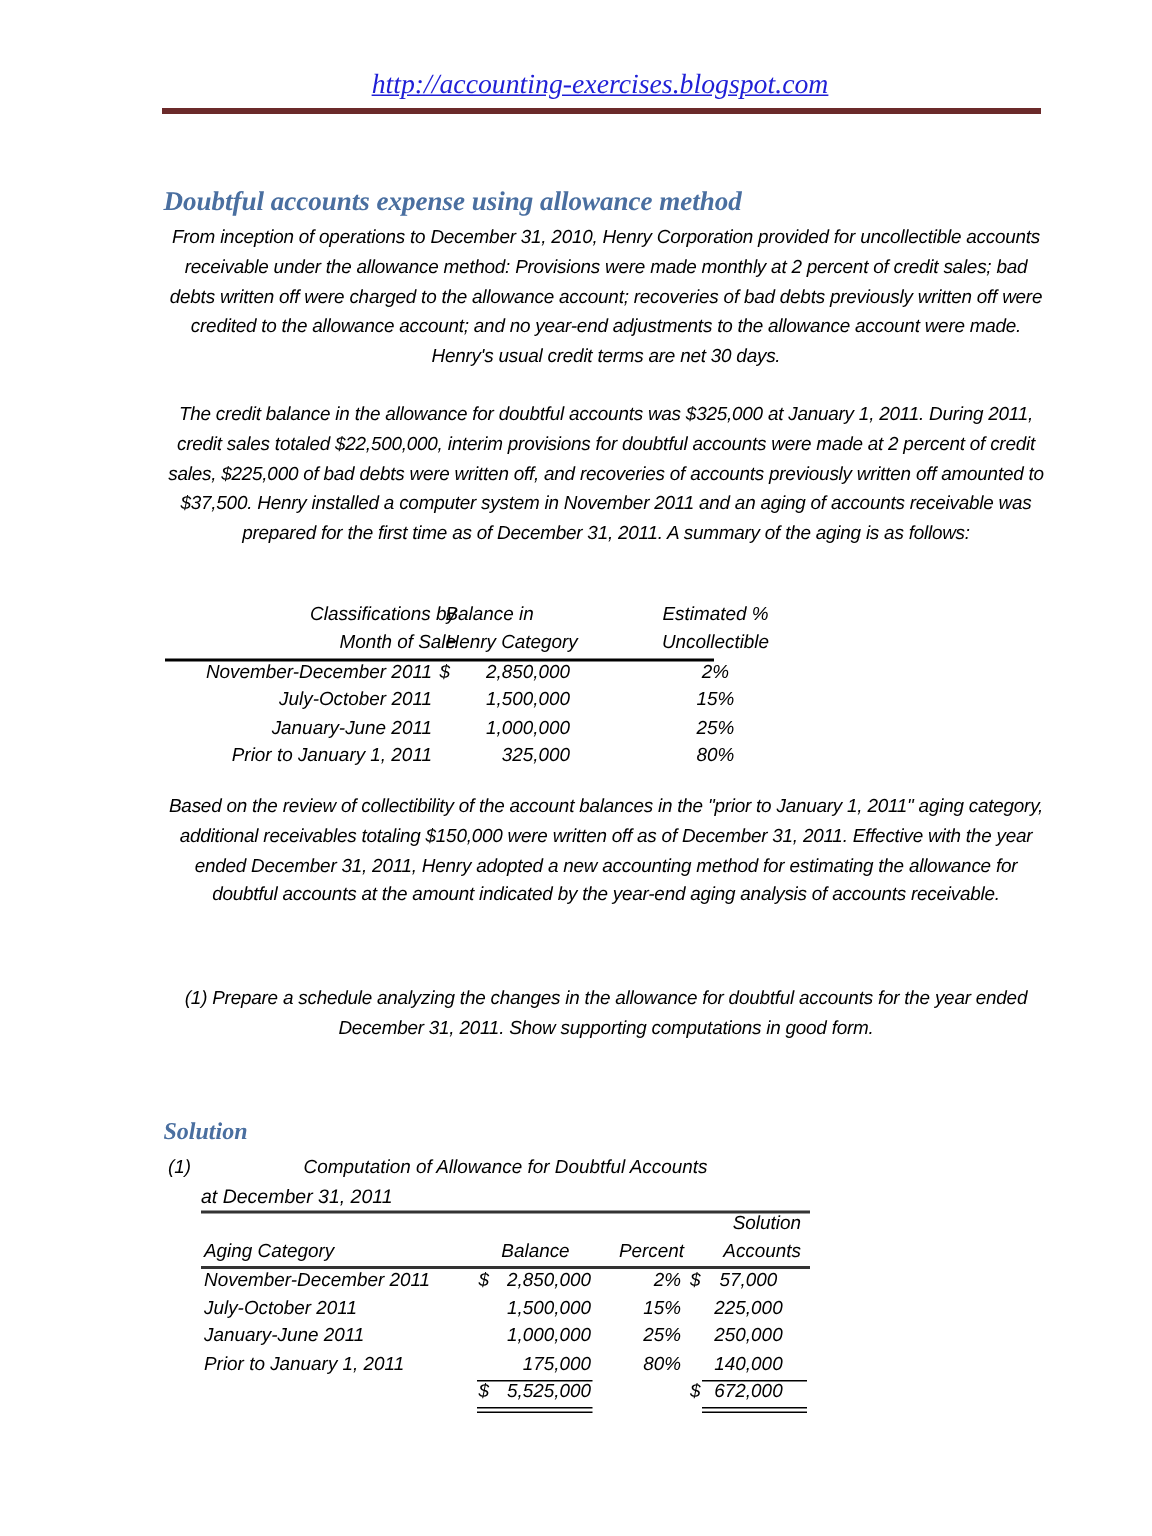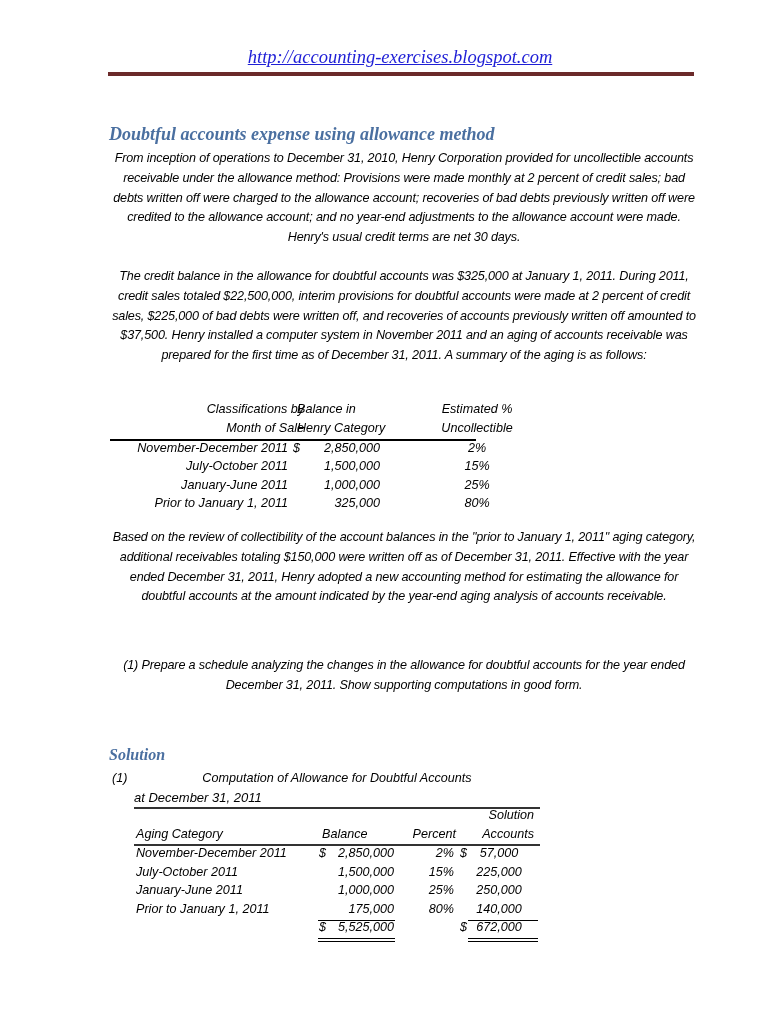--- a/index.html
+++ b/index.html
@@ -52,7 +52,7 @@
   .comp .cp { position: absolute; left: 268px; width: 52px; text-align: right; }
   .comp .cds { position: absolute; left: 326px; }
   .comp .cd { position: absolute; left: 334px; width: 62px; text-align: center; }
-  .comp .hb { position: absolute; left: 188px; width: 70px; text-align: left; }
+  .comp .hb { position: absolute; left: 188px; width: 70px; text-align: center; }
   .comp .hp { position: absolute; left: 262px; width: 60px; text-align: right; }
   .comp .hd { position: absolute; left: 332px; width: 68px; text-align: right; }
   .comp .hdr-rule { position: absolute; left: 0; width: 406px; top: 36px; height: 1.5px; background: #333; }

